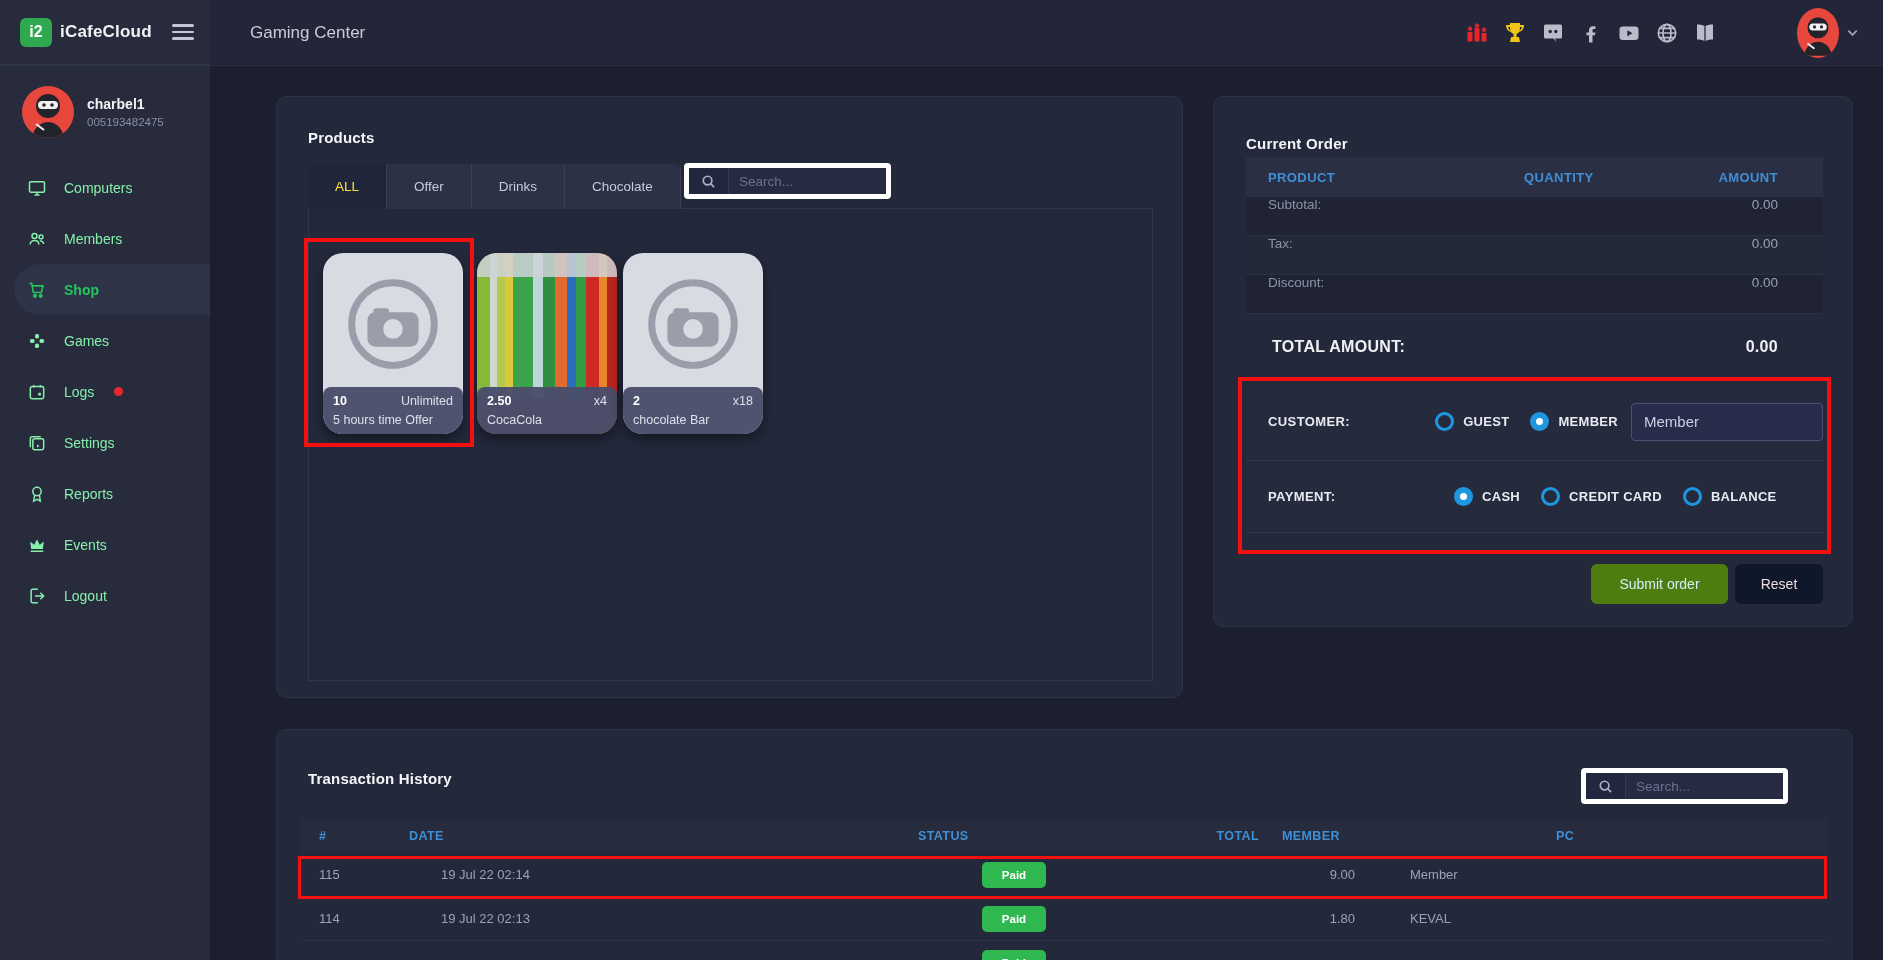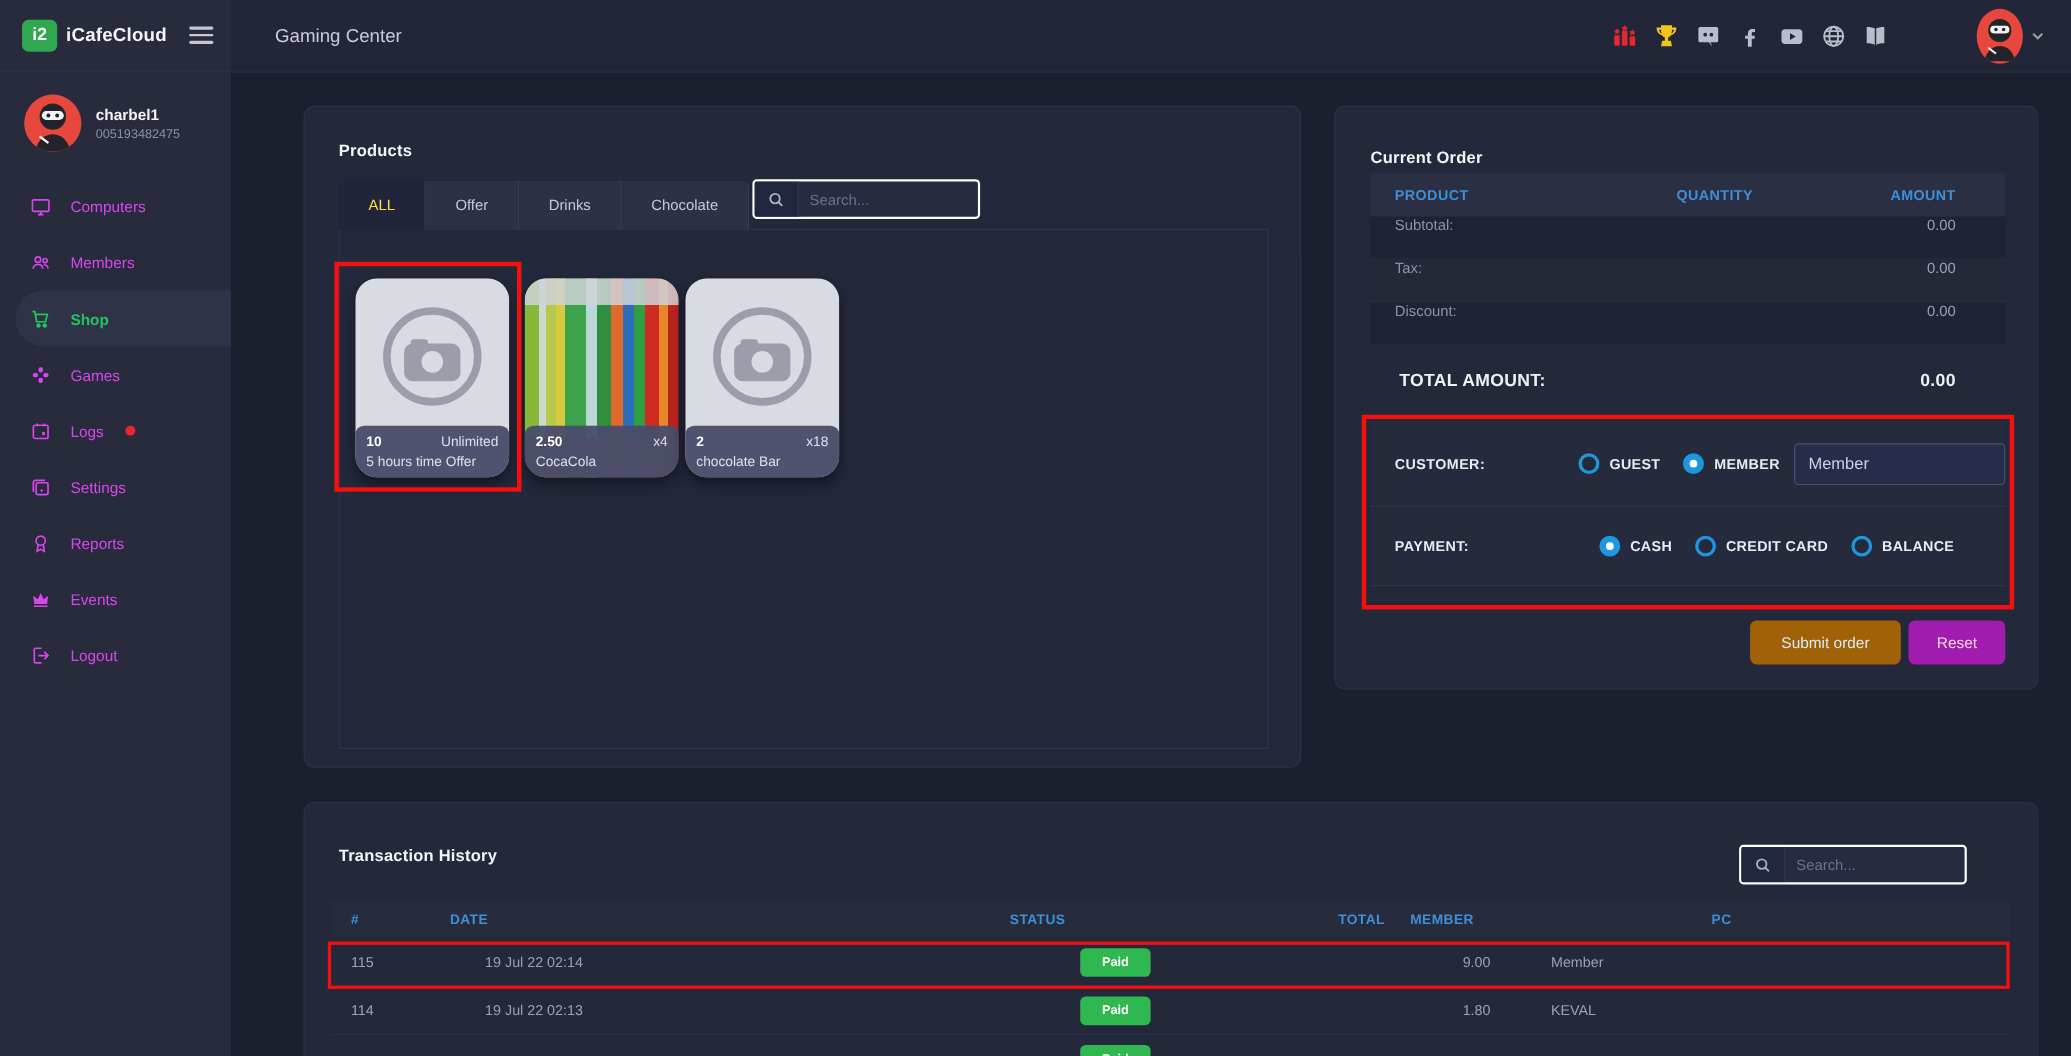--- a/index.html
+++ b/index.html
@@ -37,7 +37,7 @@
   .profile-id { font-size:11.5px; color:#8b90a5; margin-top:4px; }
   .menu { }
   .menu-item { height:51px; display:flex; align-items:center; gap:17px; padding-left:27px;
-    color:#d946ef; font-size:14px; cursor:pointer; }
+    color:#86efac; font-size:14px; cursor:pointer; }
   .menu-item svg { width:20px; height:20px; flex:none; }
   .menu-item.active { background:#2e3347; border-radius:28px 0 0 28px; margin-left:14px;
     padding-left:13px; color:#22c55e; font-weight:bold; }

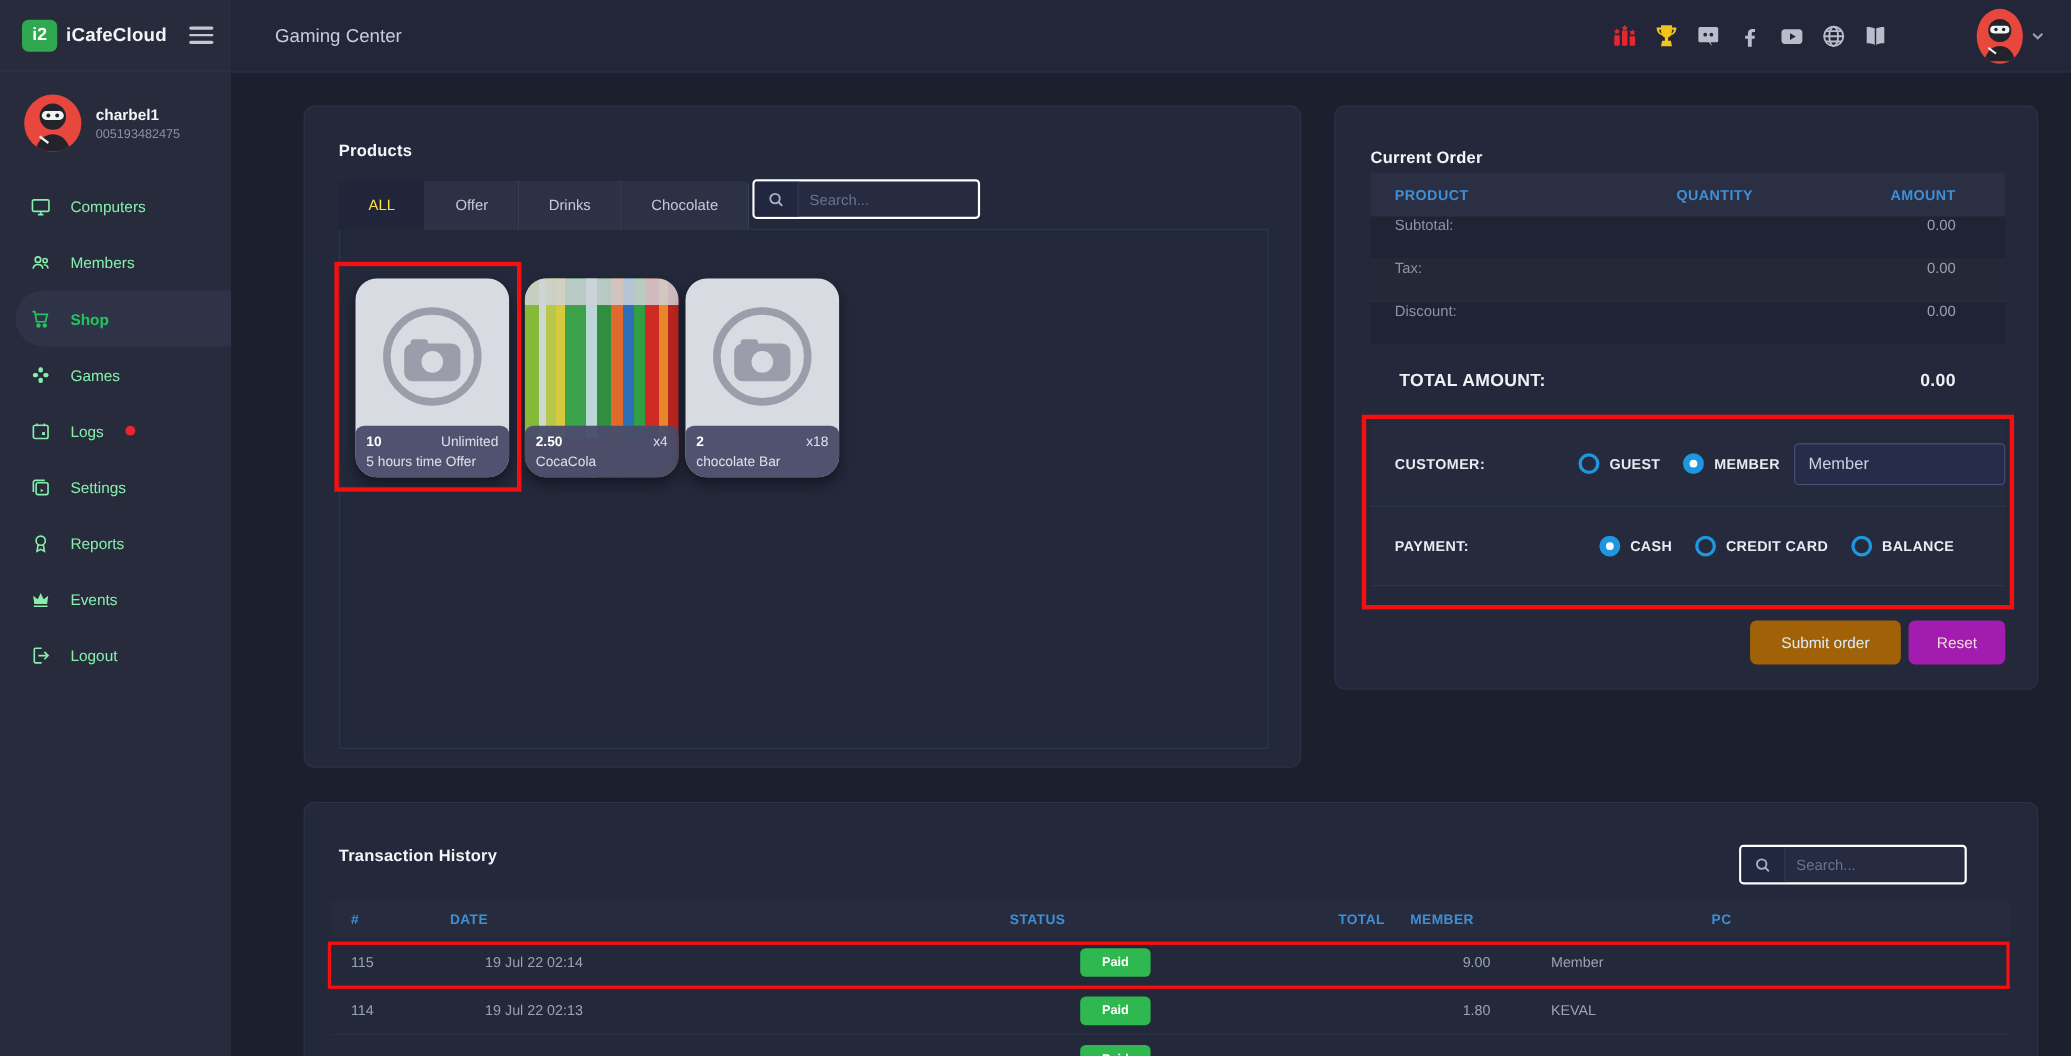--- a/index.html
+++ b/index.html
@@ -58,7 +58,7 @@
     font-size:13.5px; border-right:1px solid #3a4056; cursor:pointer; }
   .tab.active { background:#20253a; color:#fde047; }
   .inner-box { position:absolute; left:31px; top:111px; width:845px; height:473px; border:1px solid #303650; }
-  .search { width:207px; height:36px; display:flex; background:#262b42; border:2px solid #ffffff;
+  .search { width:207px; height:36px; display:flex; background:#262b42; border:5px solid #ffffff;
     border-radius:4px; overflow:hidden; }
   .search-iconbox { width:40px; background:#222740; border-right:1px solid #353b56;
     display:flex; align-items:center; justify-content:center; color:#aab0c2; }

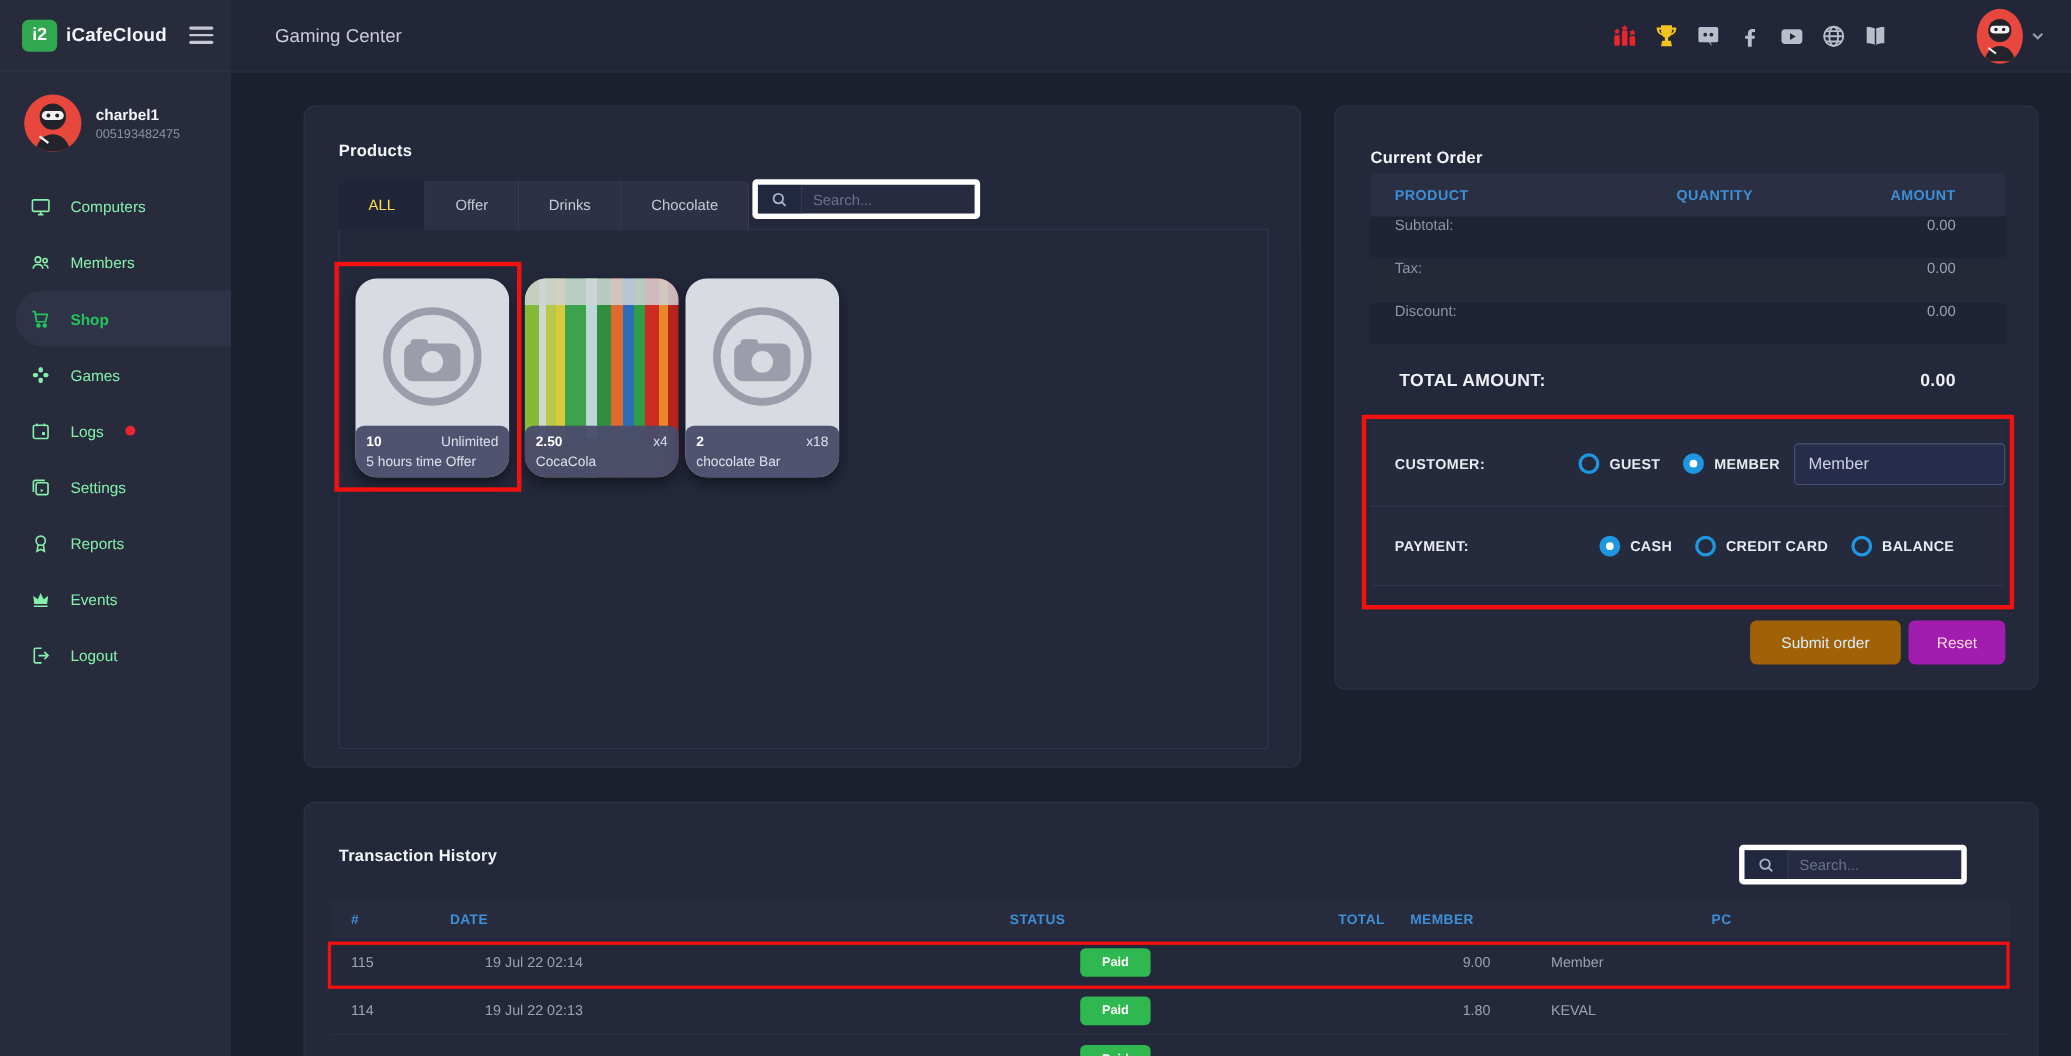--- a/index.html
+++ b/index.html
@@ -117,7 +117,7 @@
     font-family:"Liberation Sans",sans-serif; }
   .btn-row { position:absolute; right:29px; top:467px; display:flex; gap:7px; }
   .btn { border:none; border-radius:6px; font-size:14px; cursor:pointer; font-family:"Liberation Sans",sans-serif; }
-  .btn-submit { width:137px; height:40px; background:#a16207; color:#d9ecf9; }
+  .btn-submit { width:137px; height:40px; background:#4d7c0f; color:#d9ecf9; }
   .btn-reset { width:88px; height:40px; background:#a21caf; color:#f2dcda; }
 
   

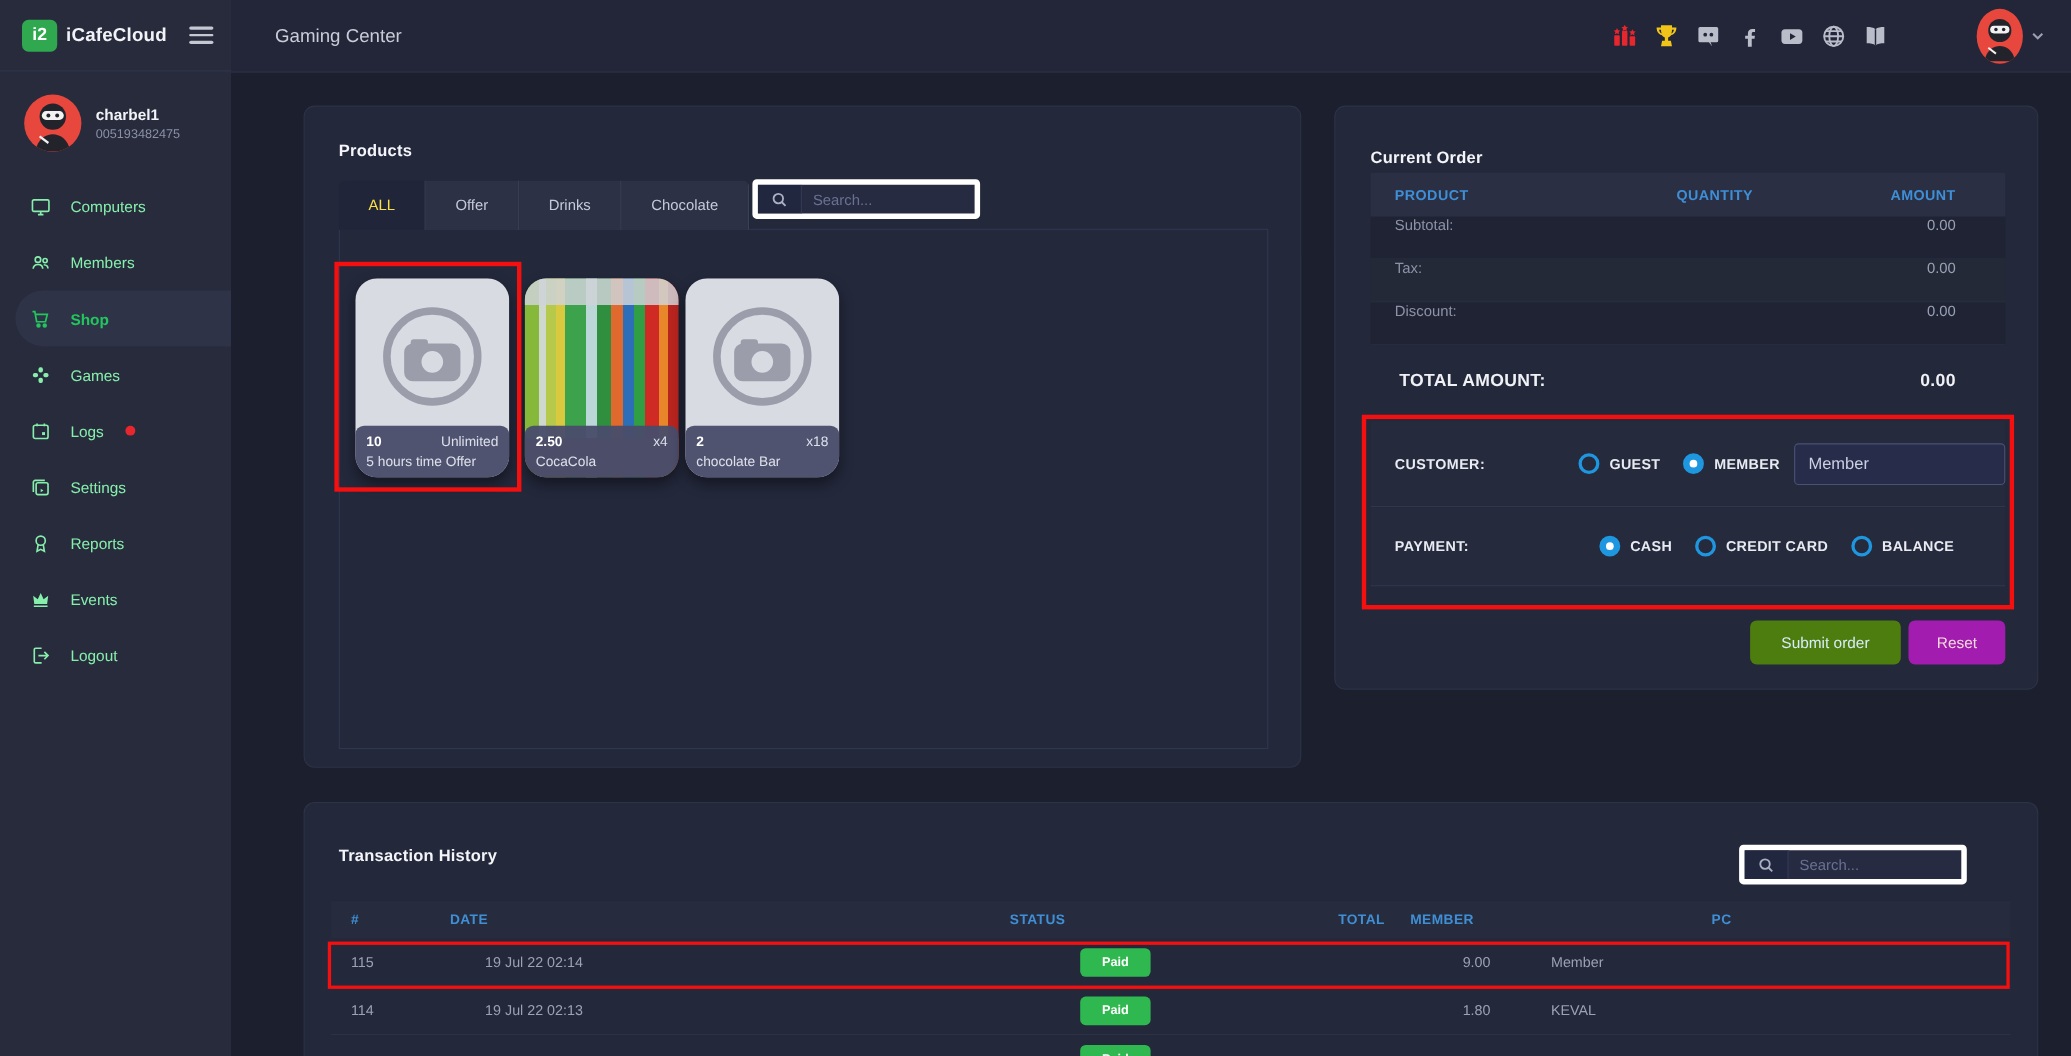--- a/index.html
+++ b/index.html
@@ -118,7 +118,7 @@
   .btn-row { position:absolute; right:29px; top:467px; display:flex; gap:7px; }
   .btn { border:none; border-radius:6px; font-size:14px; cursor:pointer; font-family:"Liberation Sans",sans-serif; }
   .btn-submit { width:137px; height:40px; background:#4d7c0f; color:#d9ecf9; }
-  .btn-reset { width:88px; height:40px; background:#a21caf; color:#f2dcda; }
+  .btn-reset { width:88px; height:40px; background:#0f172a; color:#f2dcda; }
 
   
   #tx-title { left:31px; top:40px; }

